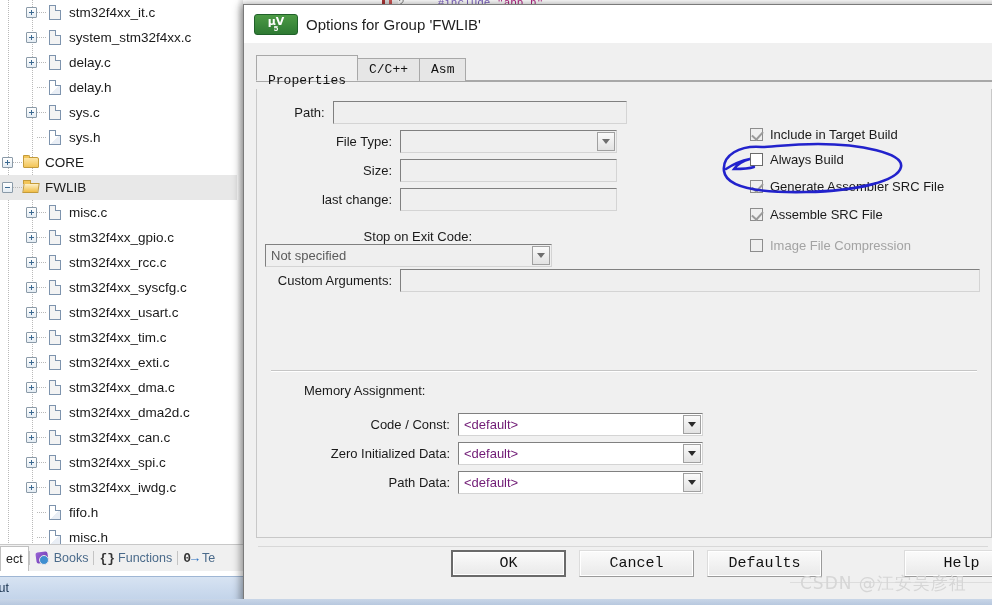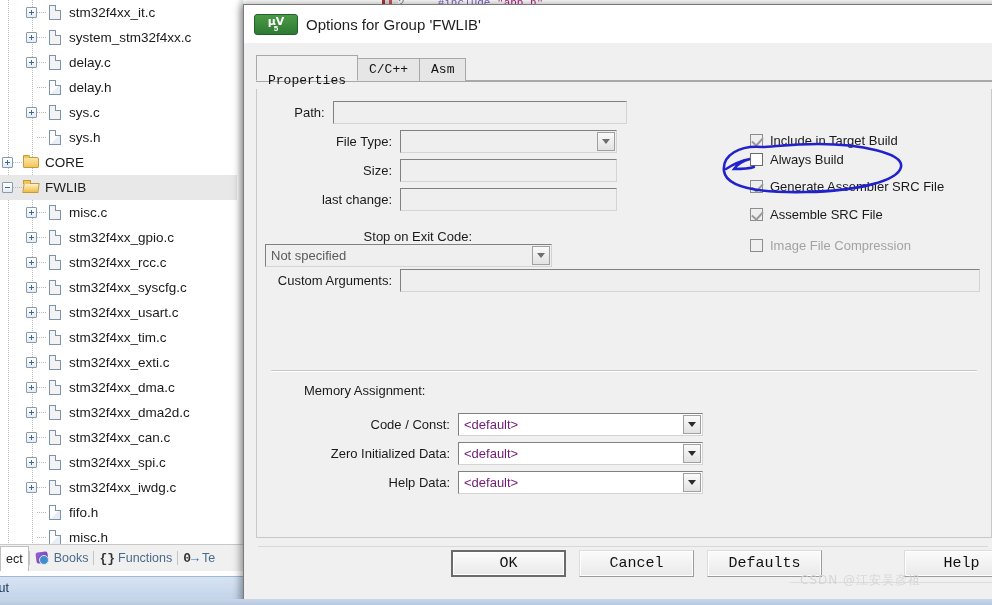--- a/index.html
+++ b/index.html
@@ -613,7 +613,7 @@
         </div>
 
         <div id="checkbox-column">
-            <div class="cbrow" style="left: 493px; top: 44px;">
+            <div class="cbrow" style="left: 493px; top: 38px;">
               <div class="cbox checked"></div>
               <div class="cblabel">Include in Target Build</div>
             </div>

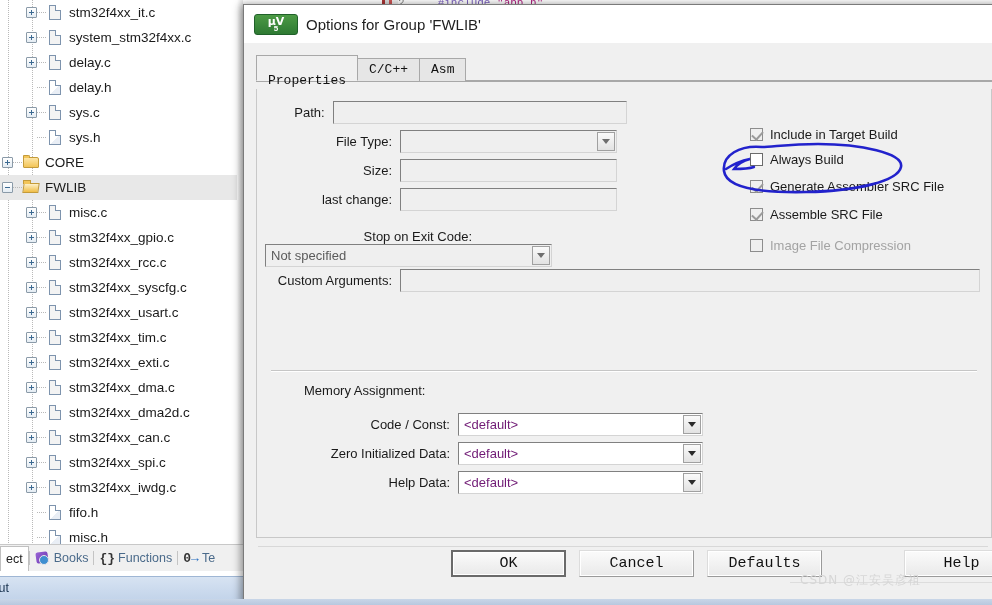--- a/index.html
+++ b/index.html
@@ -656,7 +656,7 @@
         </div>
 
         <div class="row" style="left:0px; top:382px;">
-          <div class="flabel" style="width:193px;">Help Data:</div>
+          <div class="flabel" style="width:193px;">Path Data:</div>
           <div class="field combo enabled" style="width:245px; margin-left:8px;">
             <span>&lt;default&gt;</span>
             <span class="arrowbox"></span>

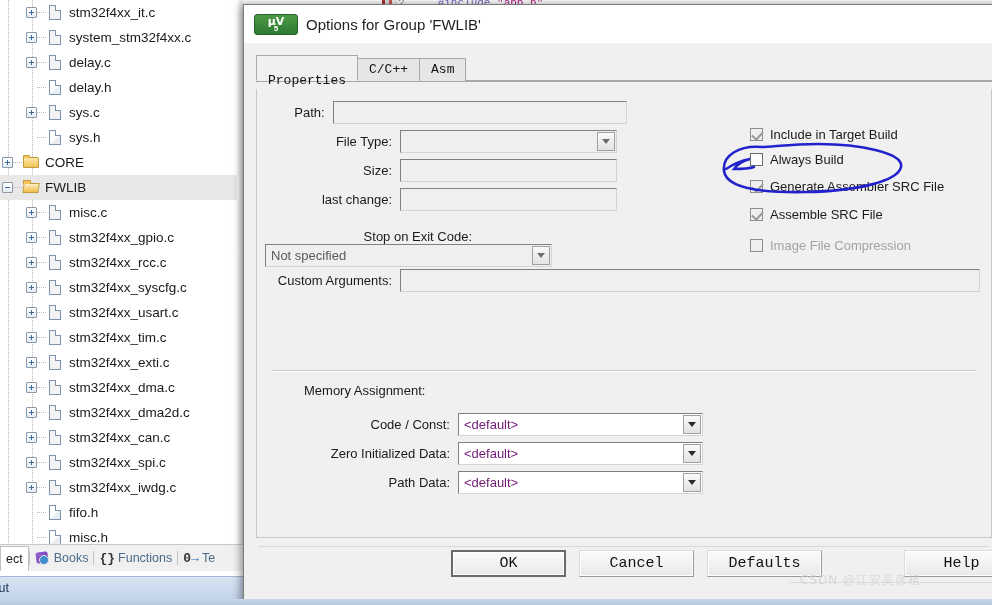--- a/index.html
+++ b/index.html
@@ -326,7 +326,7 @@
   
   #watermark {
     position: absolute; left: 800px; top: 572px;
-    font-size: 12px; color: #d6d6d6;
+    font-size: 17px; color: #d6d6d6;
     font-family: "DejaVu Sans", sans-serif;
     white-space: nowrap;
     letter-spacing: 1px;

